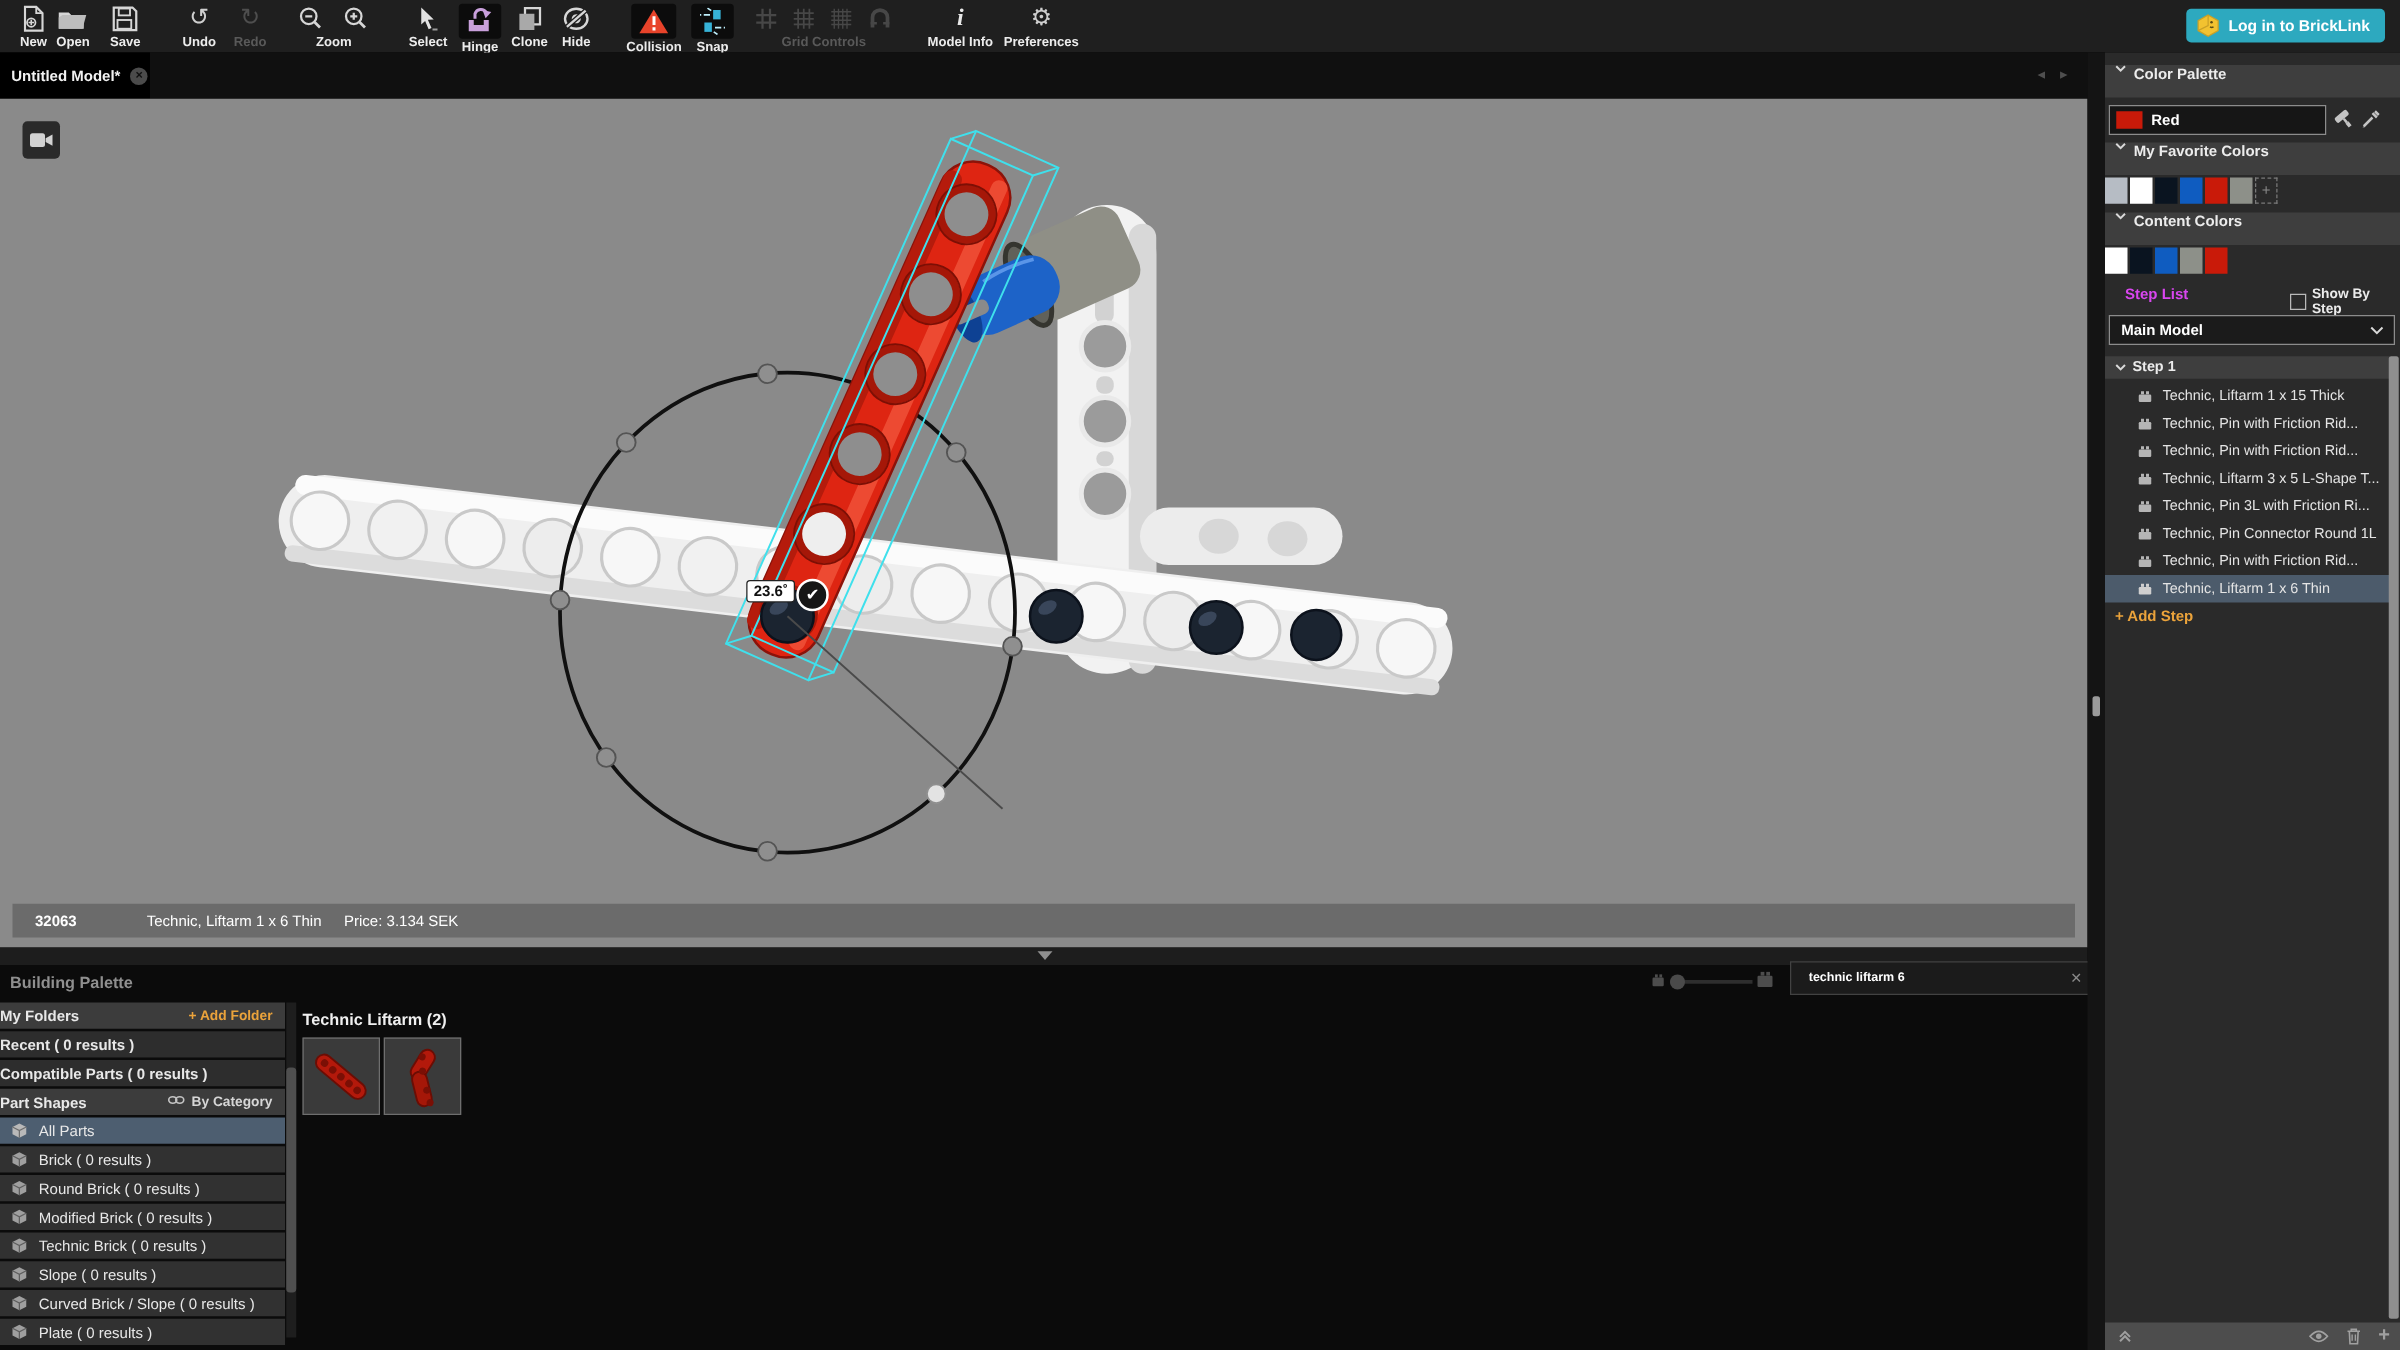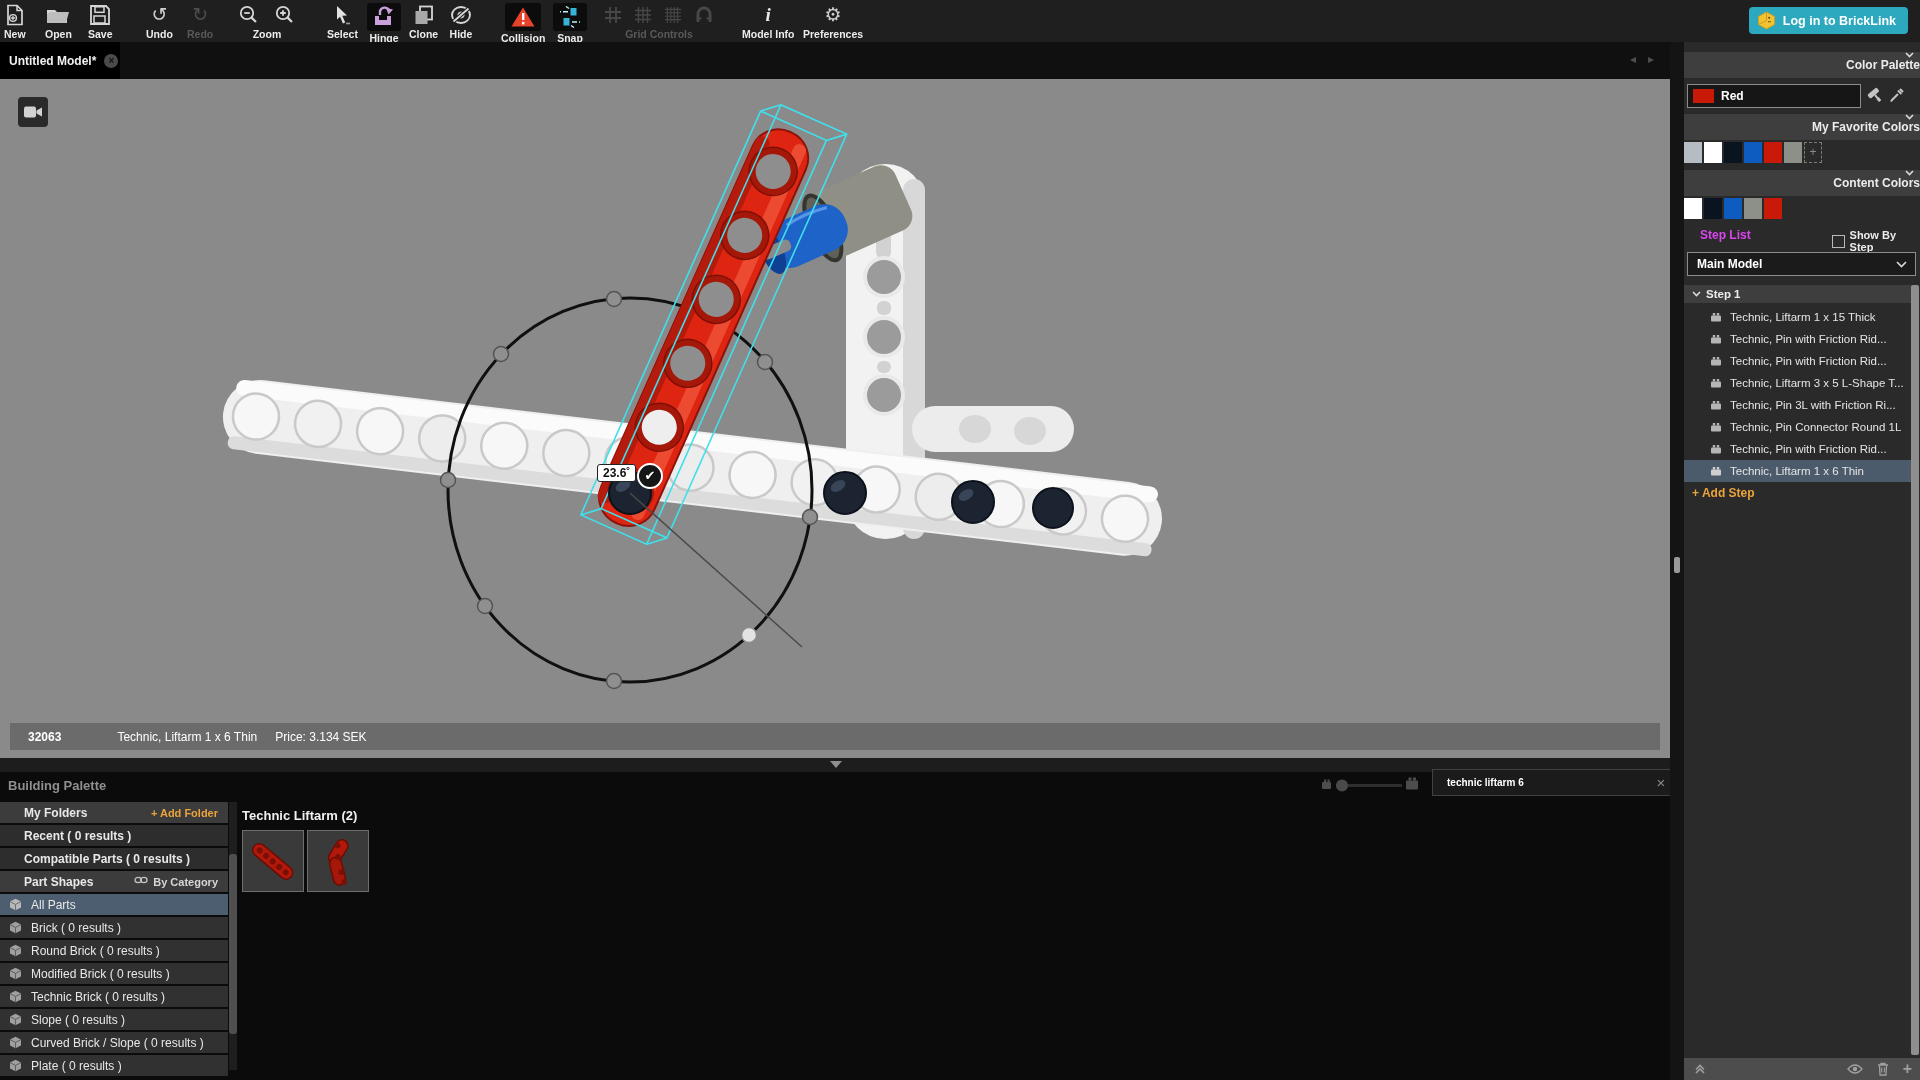--- a/index.html
+++ b/index.html
@@ -100,7 +100,7 @@
 
   <div id="topbar">
 
-    <div class="tbi" style="left:4px;">
+    <div class="tbi" style="left:16px;">
       <span class="ic">
         <svg width="20" height="22" viewBox="0 0 20 22">
             <path d="M3 1.5h9l5 5V20.5H3z" fill="none" stroke="#d6d6d6" stroke-width="1.7"></path>

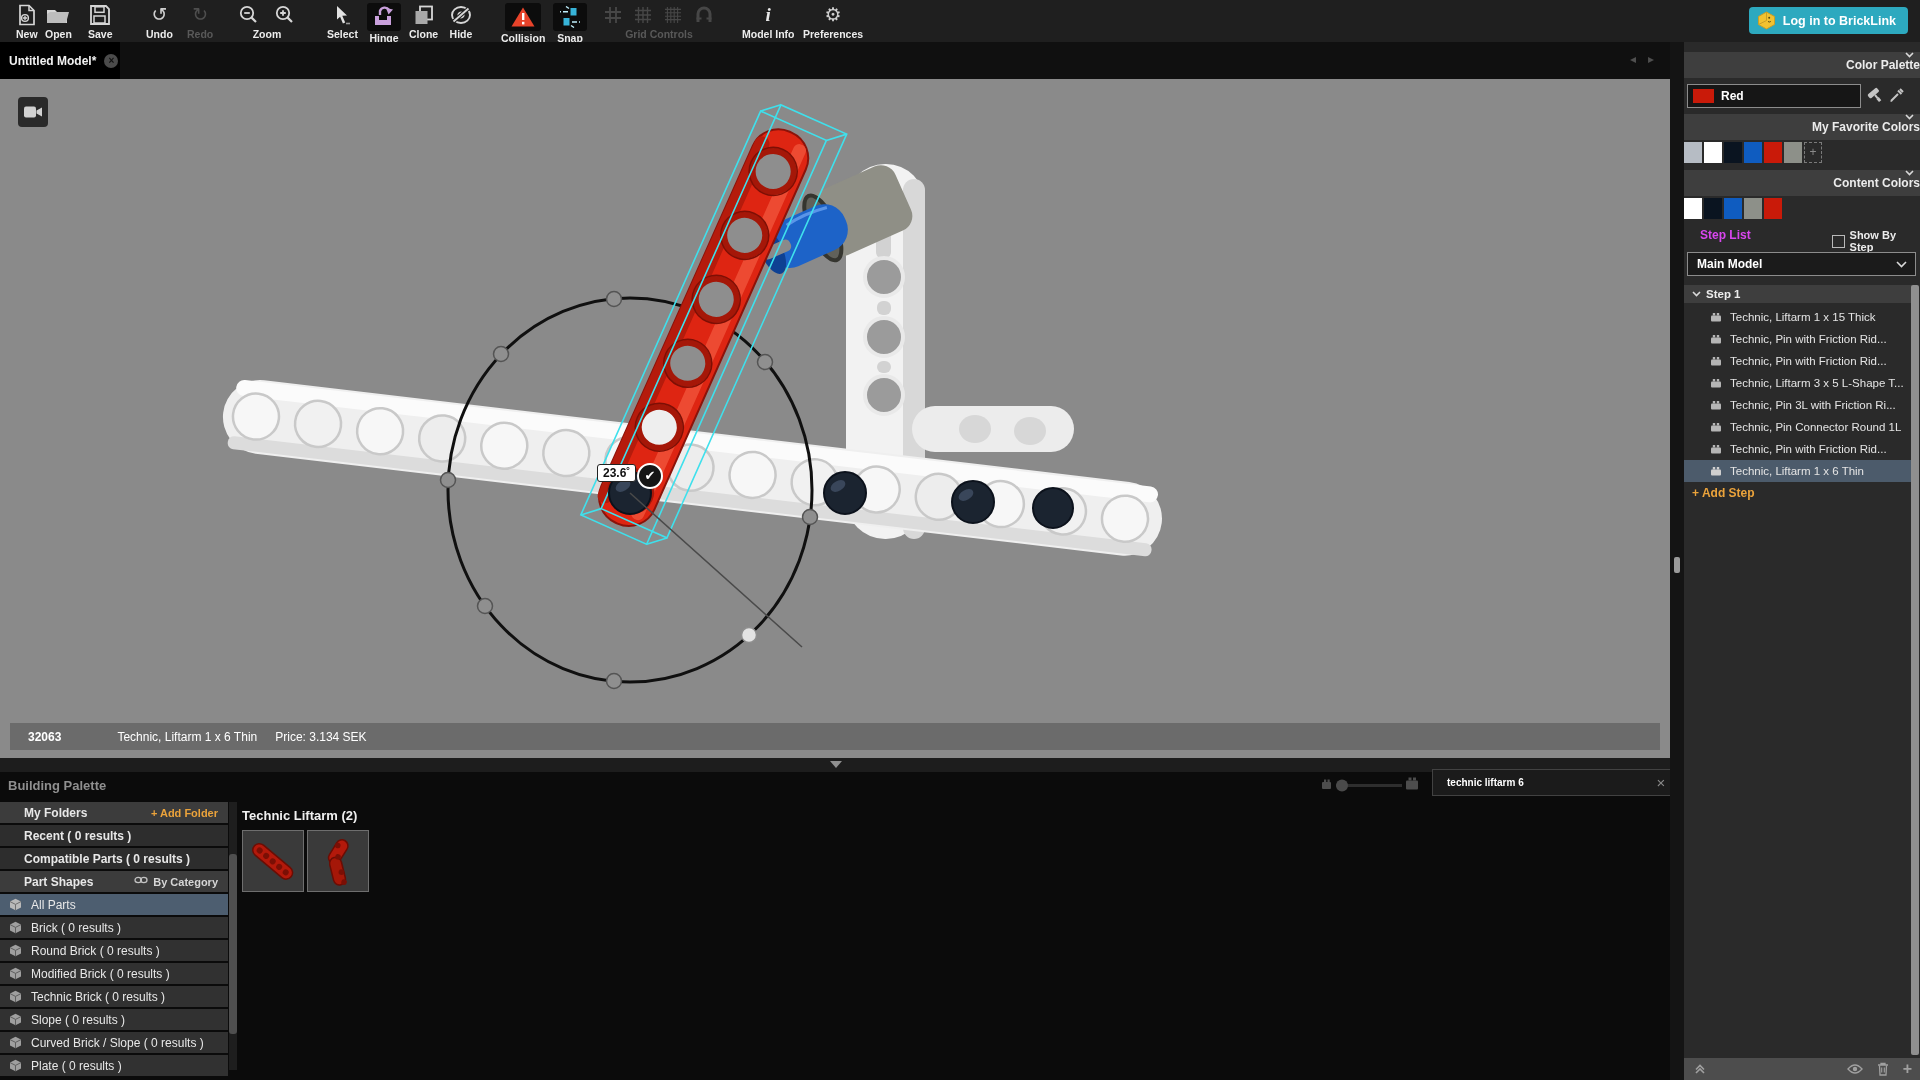--- a/index.html
+++ b/index.html
@@ -62,7 +62,7 @@
   #vdivider .grab{position:absolute;left:4px;top:515px;width:6px;height:16px;background:#9a9a9a;border-radius:2px;}
   
   #sidebar{position:absolute;left:1684px;top:42px;width:236px;height:1038px;background:#2a2a2a;}
-  .shdr{position:relative;height:26px;background:#3e3e3e;display:flex;align-items:flex-end;font-size:12px;font-weight:bold;color:#ececec;flex-direction:column;}
+  .shdr{position:relative;height:26px;background:#3e3e3e;display:flex;align-items:flex-start;font-size:12px;font-weight:bold;color:#ececec;}
   .shdr .chev{margin:0 6px 0 8px;}
   #color-row{position:absolute;left:3px;top:42px;width:172px;height:22px;border:1px solid #8c8c8c;background:#161616;display:flex;align-items:center;cursor:pointer;}
   #color-row .sw{width:21px;height:14px;margin-left:5px;}

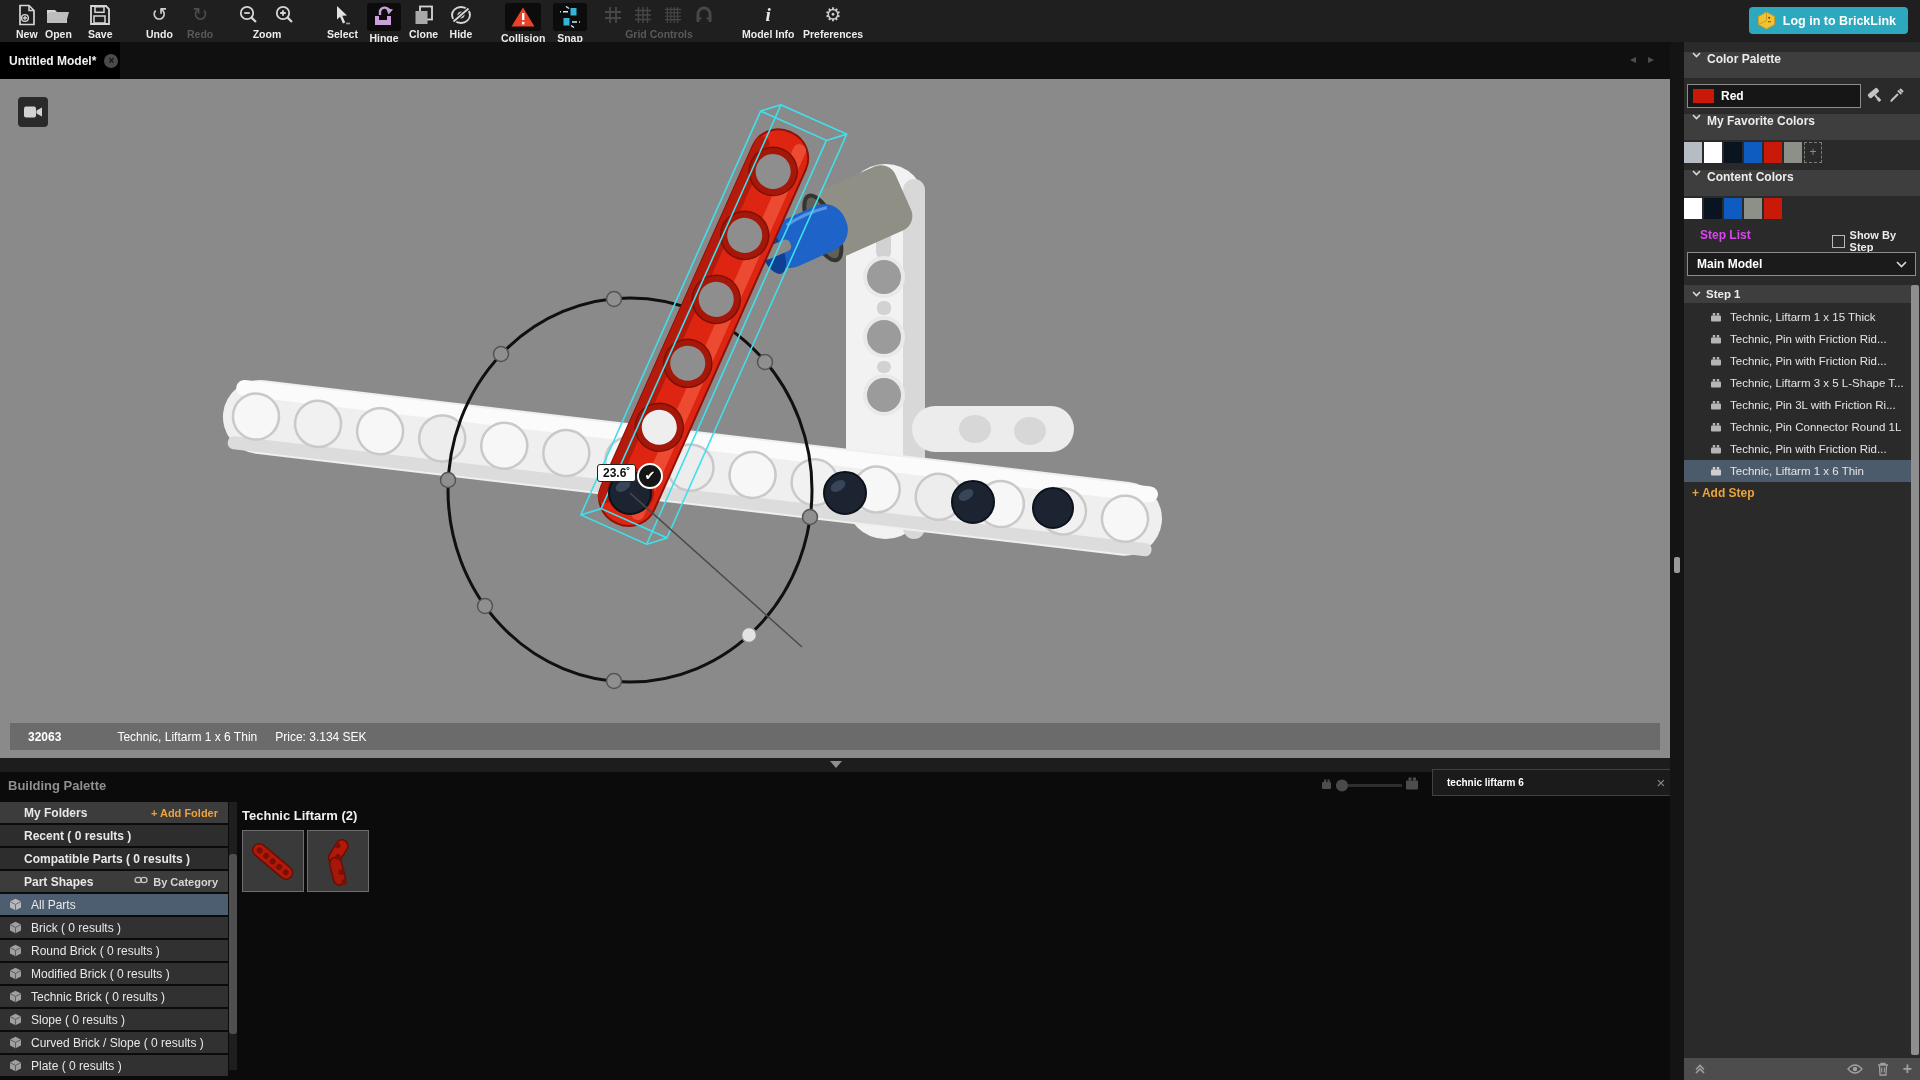--- a/index.html
+++ b/index.html
@@ -48,7 +48,7 @@
   .lrow.hdr{background:#3c3c3c;font-weight:bold;}
   .lrow.plain{background:#2d2d2d;font-weight:bold;}
   .lrow.sel{background:#4d5e70;}
-  .lrow .txt{margin-left:24px;white-space:nowrap;}
+  .lrow .txt{margin-left:0;white-space:nowrap;}
   .lrow .cicon{margin:0 0 0 9px;}
   .lrow .cicon + .txt{margin-left:9px;}
   .orange{color:#eba33b;font-weight:bold;}

